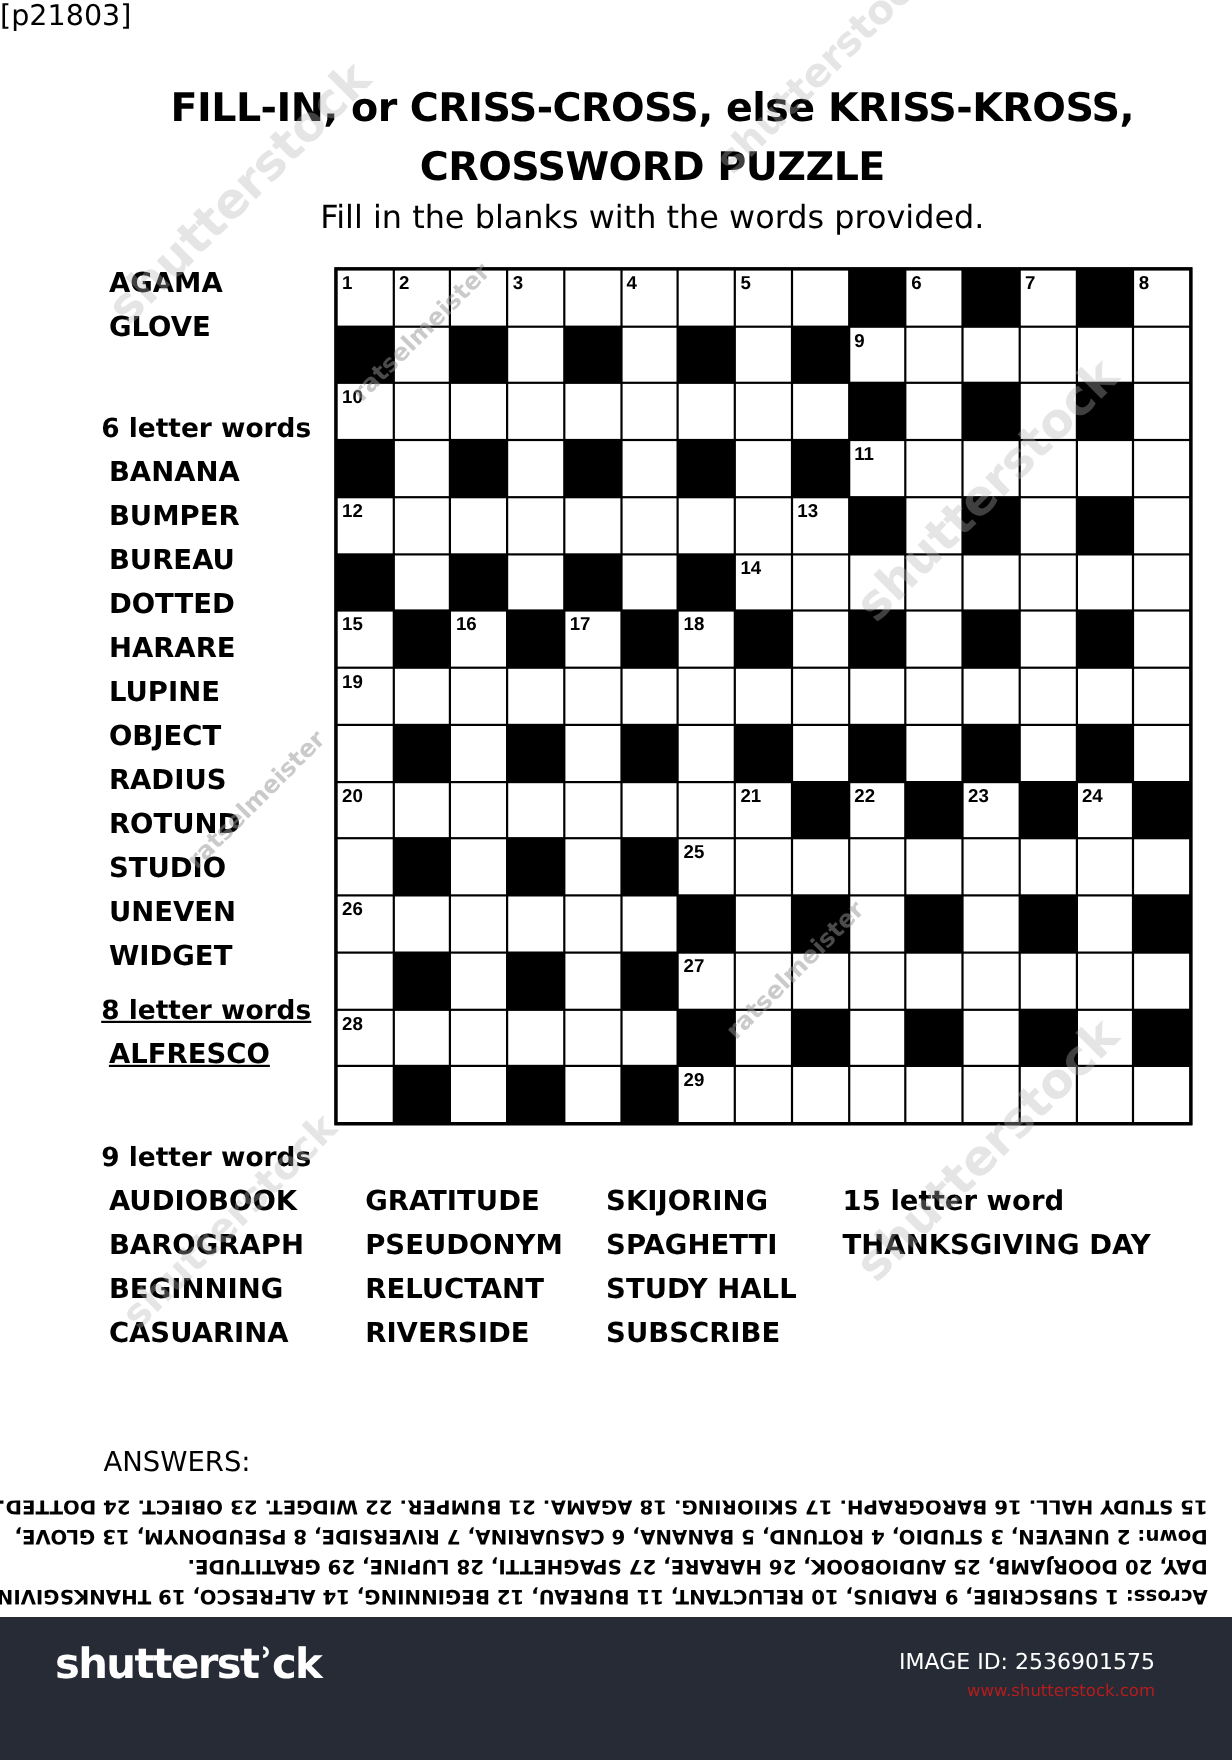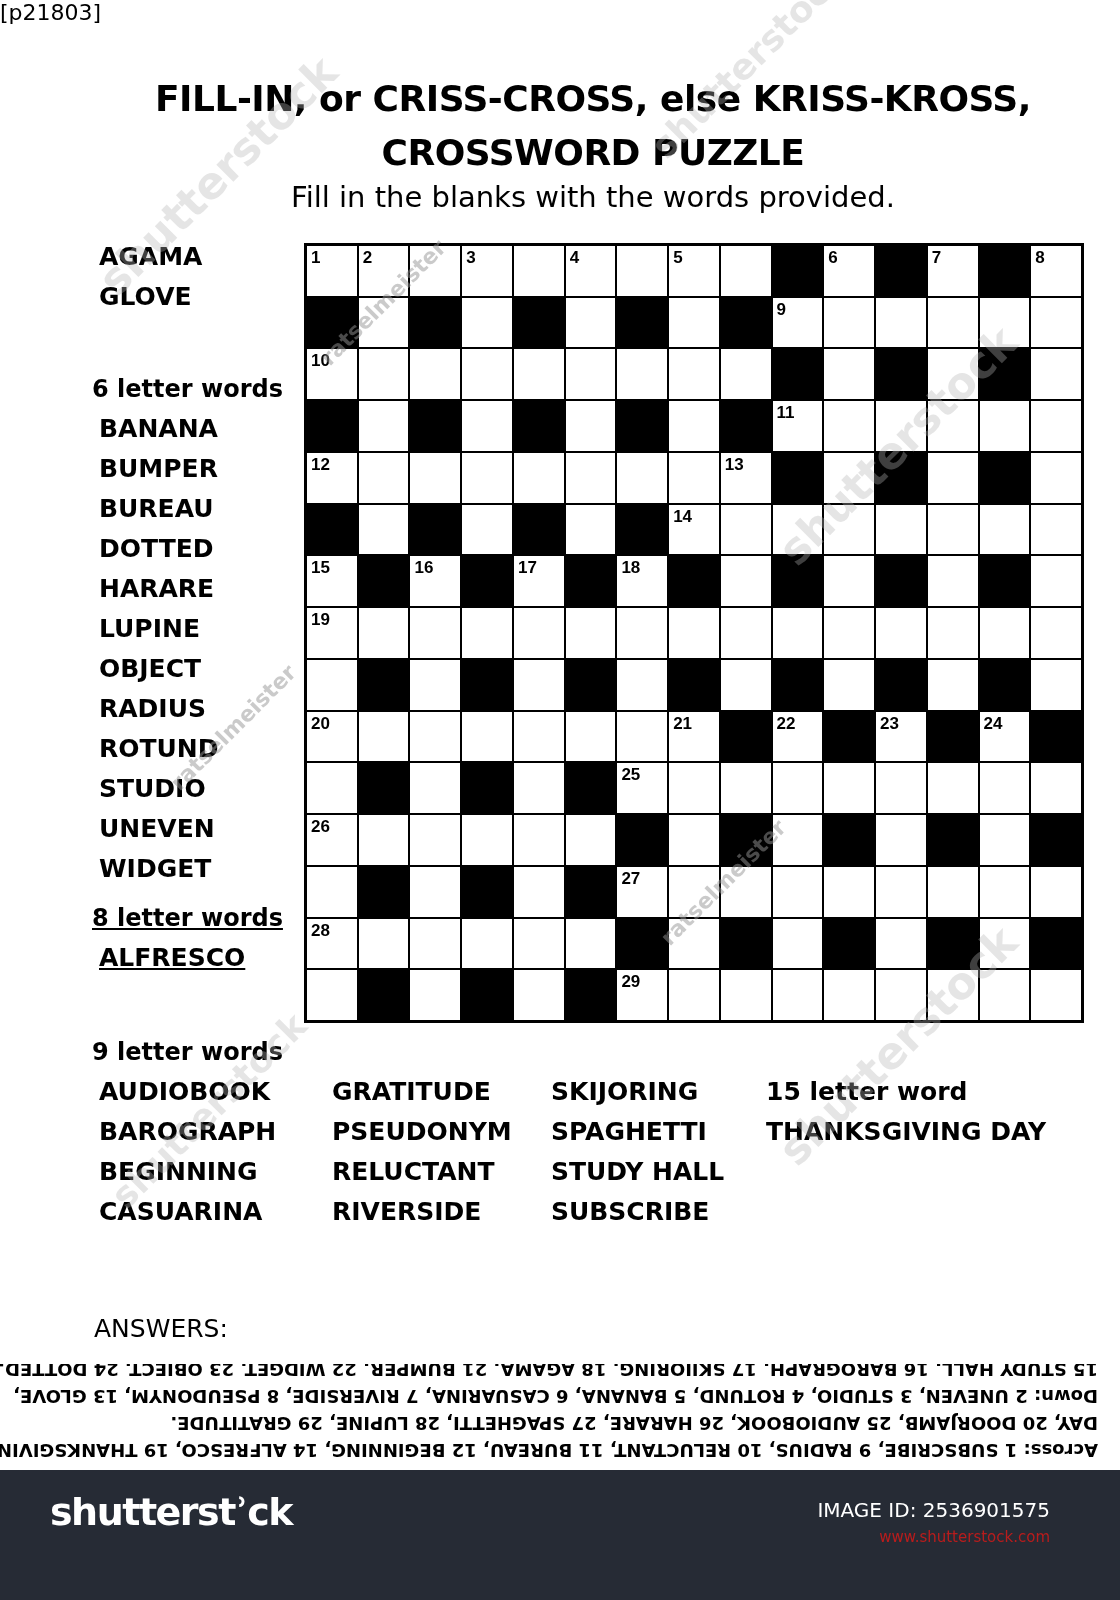--- a/index.html
+++ b/index.html
@@ -4,7 +4,7 @@
 <style>
   html,body{margin:0;padding:0;}
   body{width:1120px;height:1600px;background:#fff;position:relative;overflow:hidden;font-family:"Liberation Sans",sans-serif;color:#000;}
-  .code{position:absolute;left:0;top:0;font-size:22px;font-family:"DejaVu Sans",sans-serif;}
+  .code{position:absolute;left:0;top:0;font-size:26px;font-family:"DejaVu Sans",sans-serif;}
   .title{position:absolute;left:0;width:1186px;text-align:center;font-weight:bold;font-size:36px;font-family:"DejaVu Sans",sans-serif;letter-spacing:-0.5px;}
   .title.l1{top:78px;}
   .title.l2{top:132px;}

